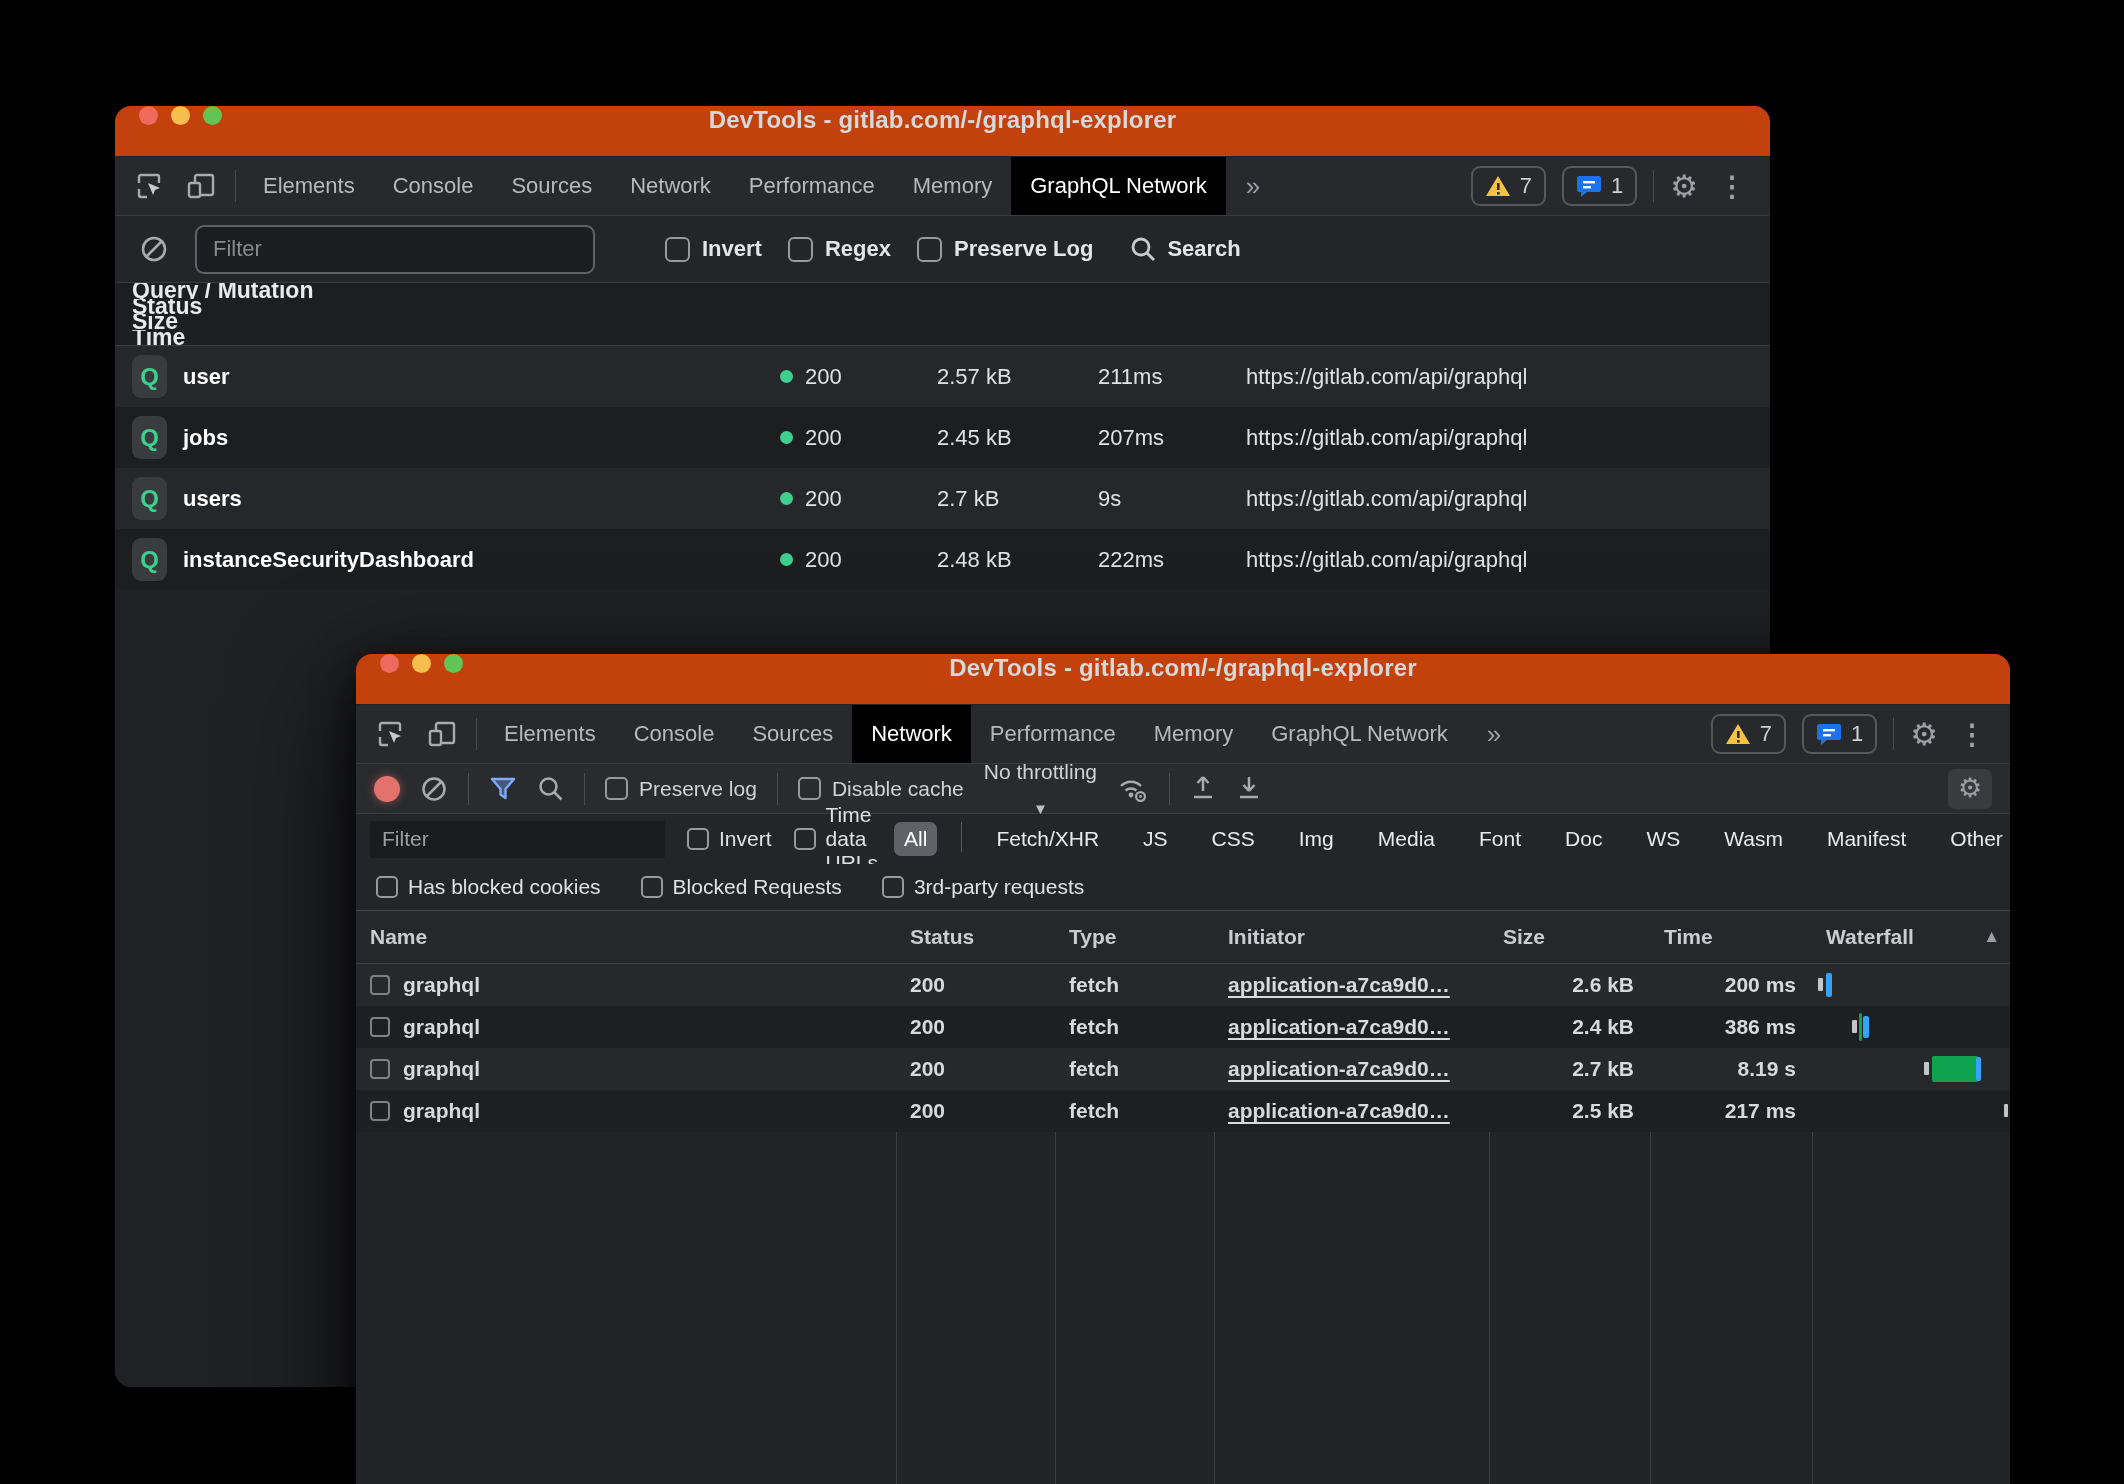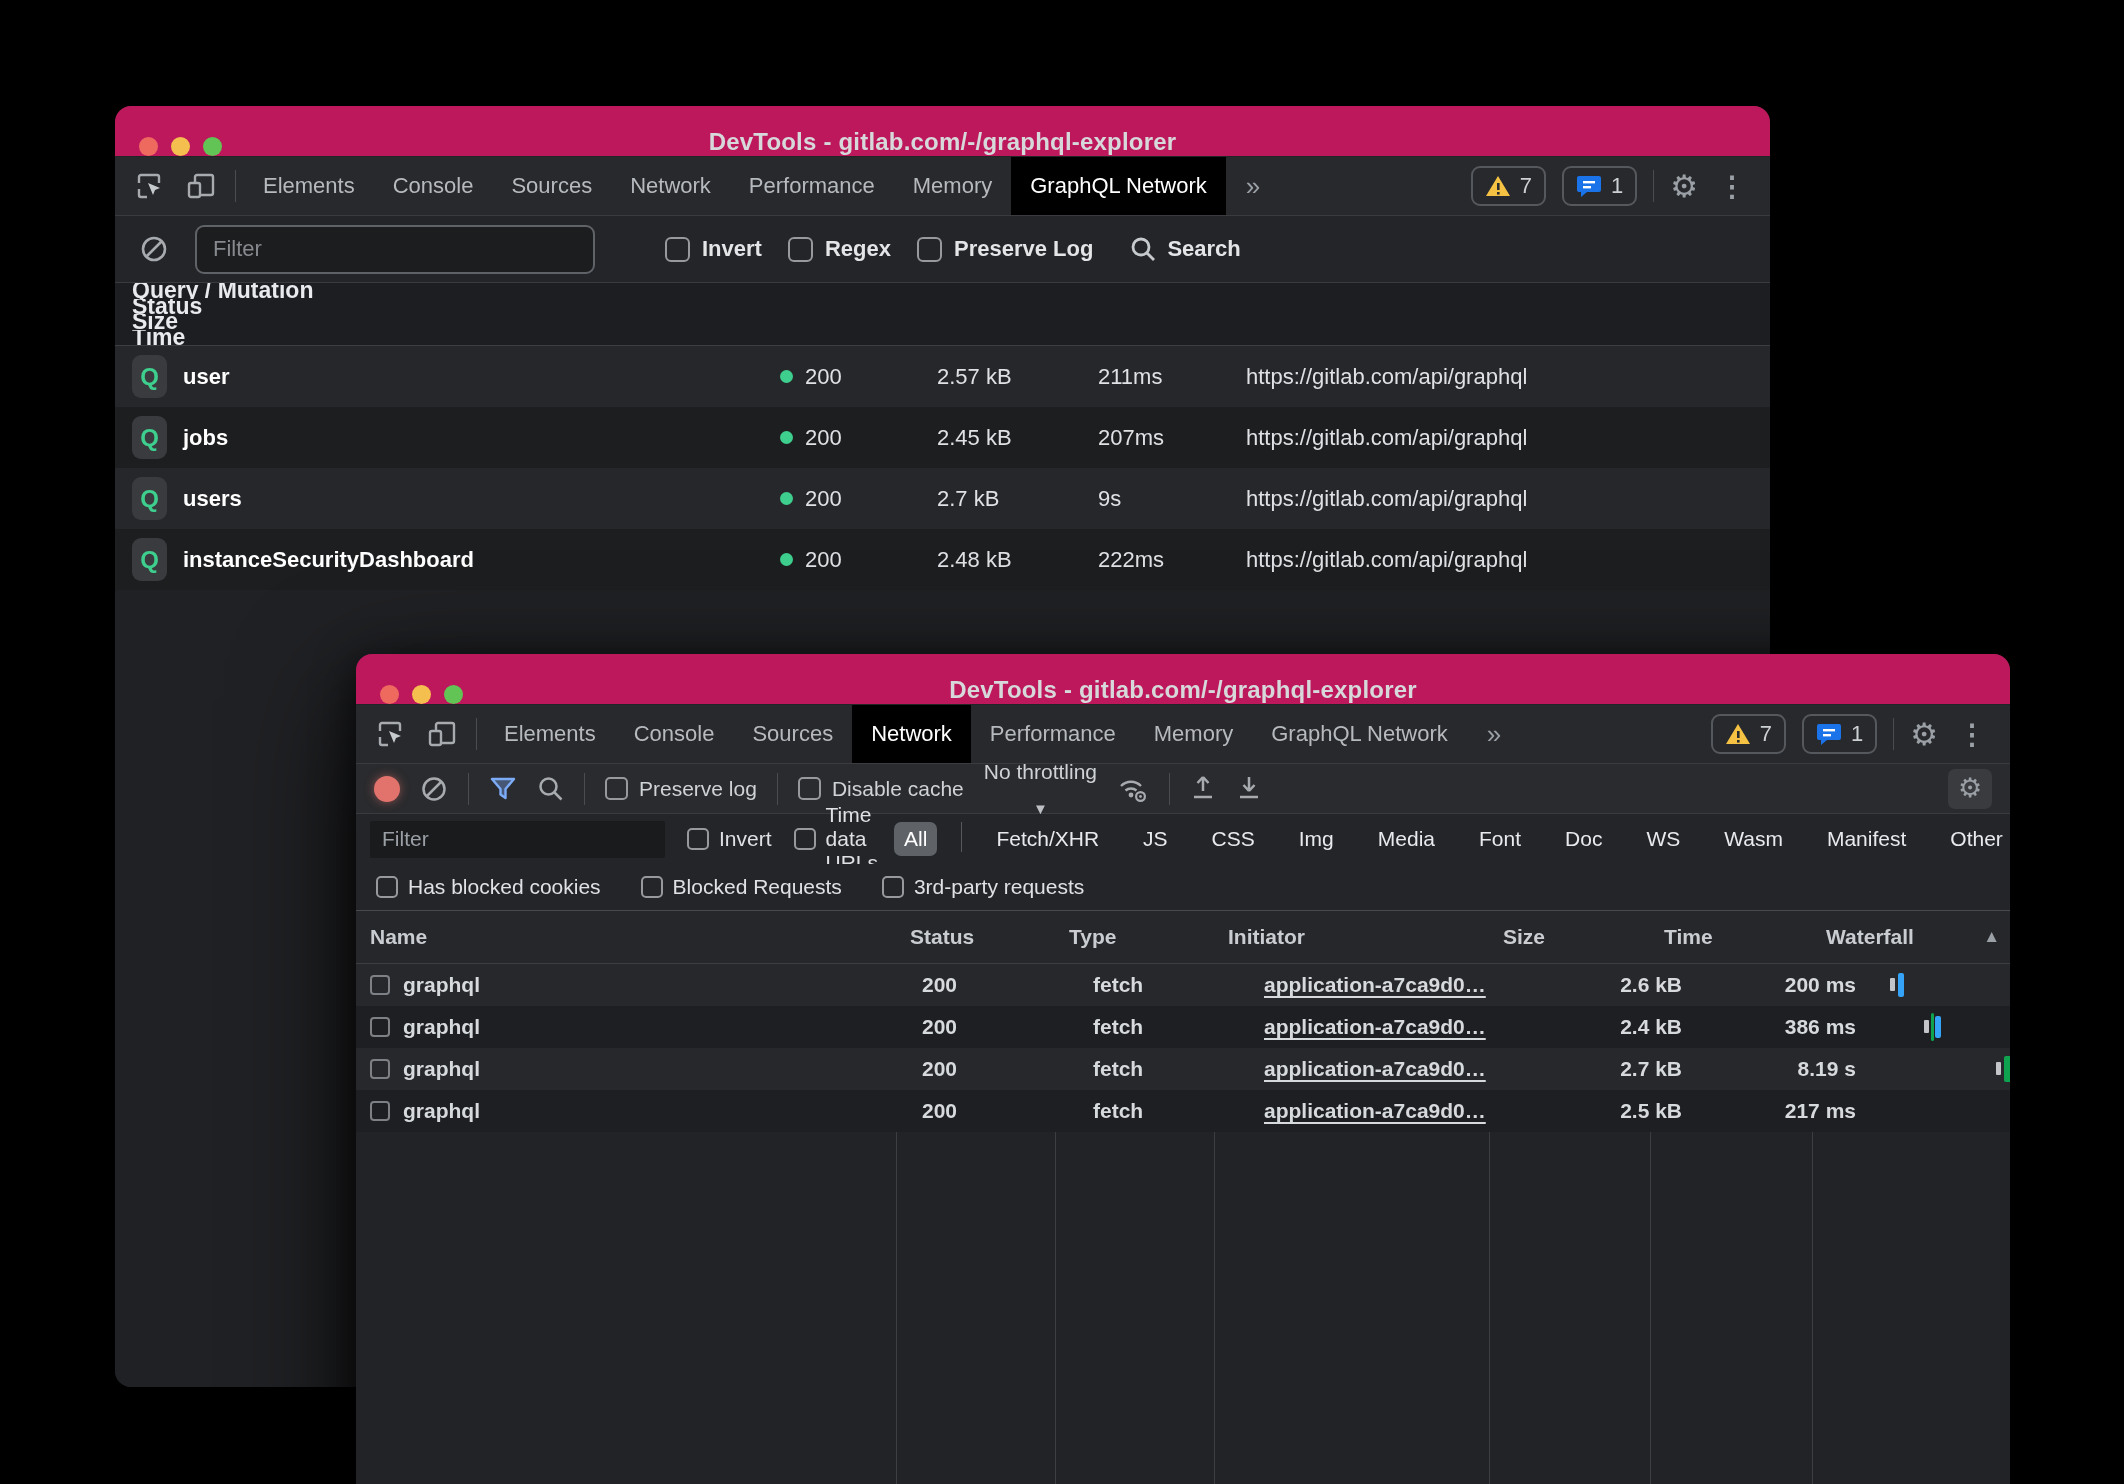--- a/index.html
+++ b/index.html
@@ -13,8 +13,8 @@
   #front-window { left:356px; top:654px;  width:1654px; height:830px; border-bottom-left-radius:0; border-bottom-right-radius:0; }
 
   
-  .titlebar { height:51px; background:#be185d; border-bottom:1px solid #232426;
-    display:flex; align-items:flex-end; position:relative; flex:none; }
+  .titlebar { height:51px; background:#c2410c; border-bottom:1px solid #232426;
+    display:flex; align-items:flex-start; position:relative; flex:none; }
   .traffic { display:flex; gap:13px; margin-left:24px; }
   .light { width:19px; height:19px; border-radius:50%; }
   .light.red{ background:#ee6a5f; } .light.yellow{ background:#f5bf4f; } .light.green{ background:#61c455; }

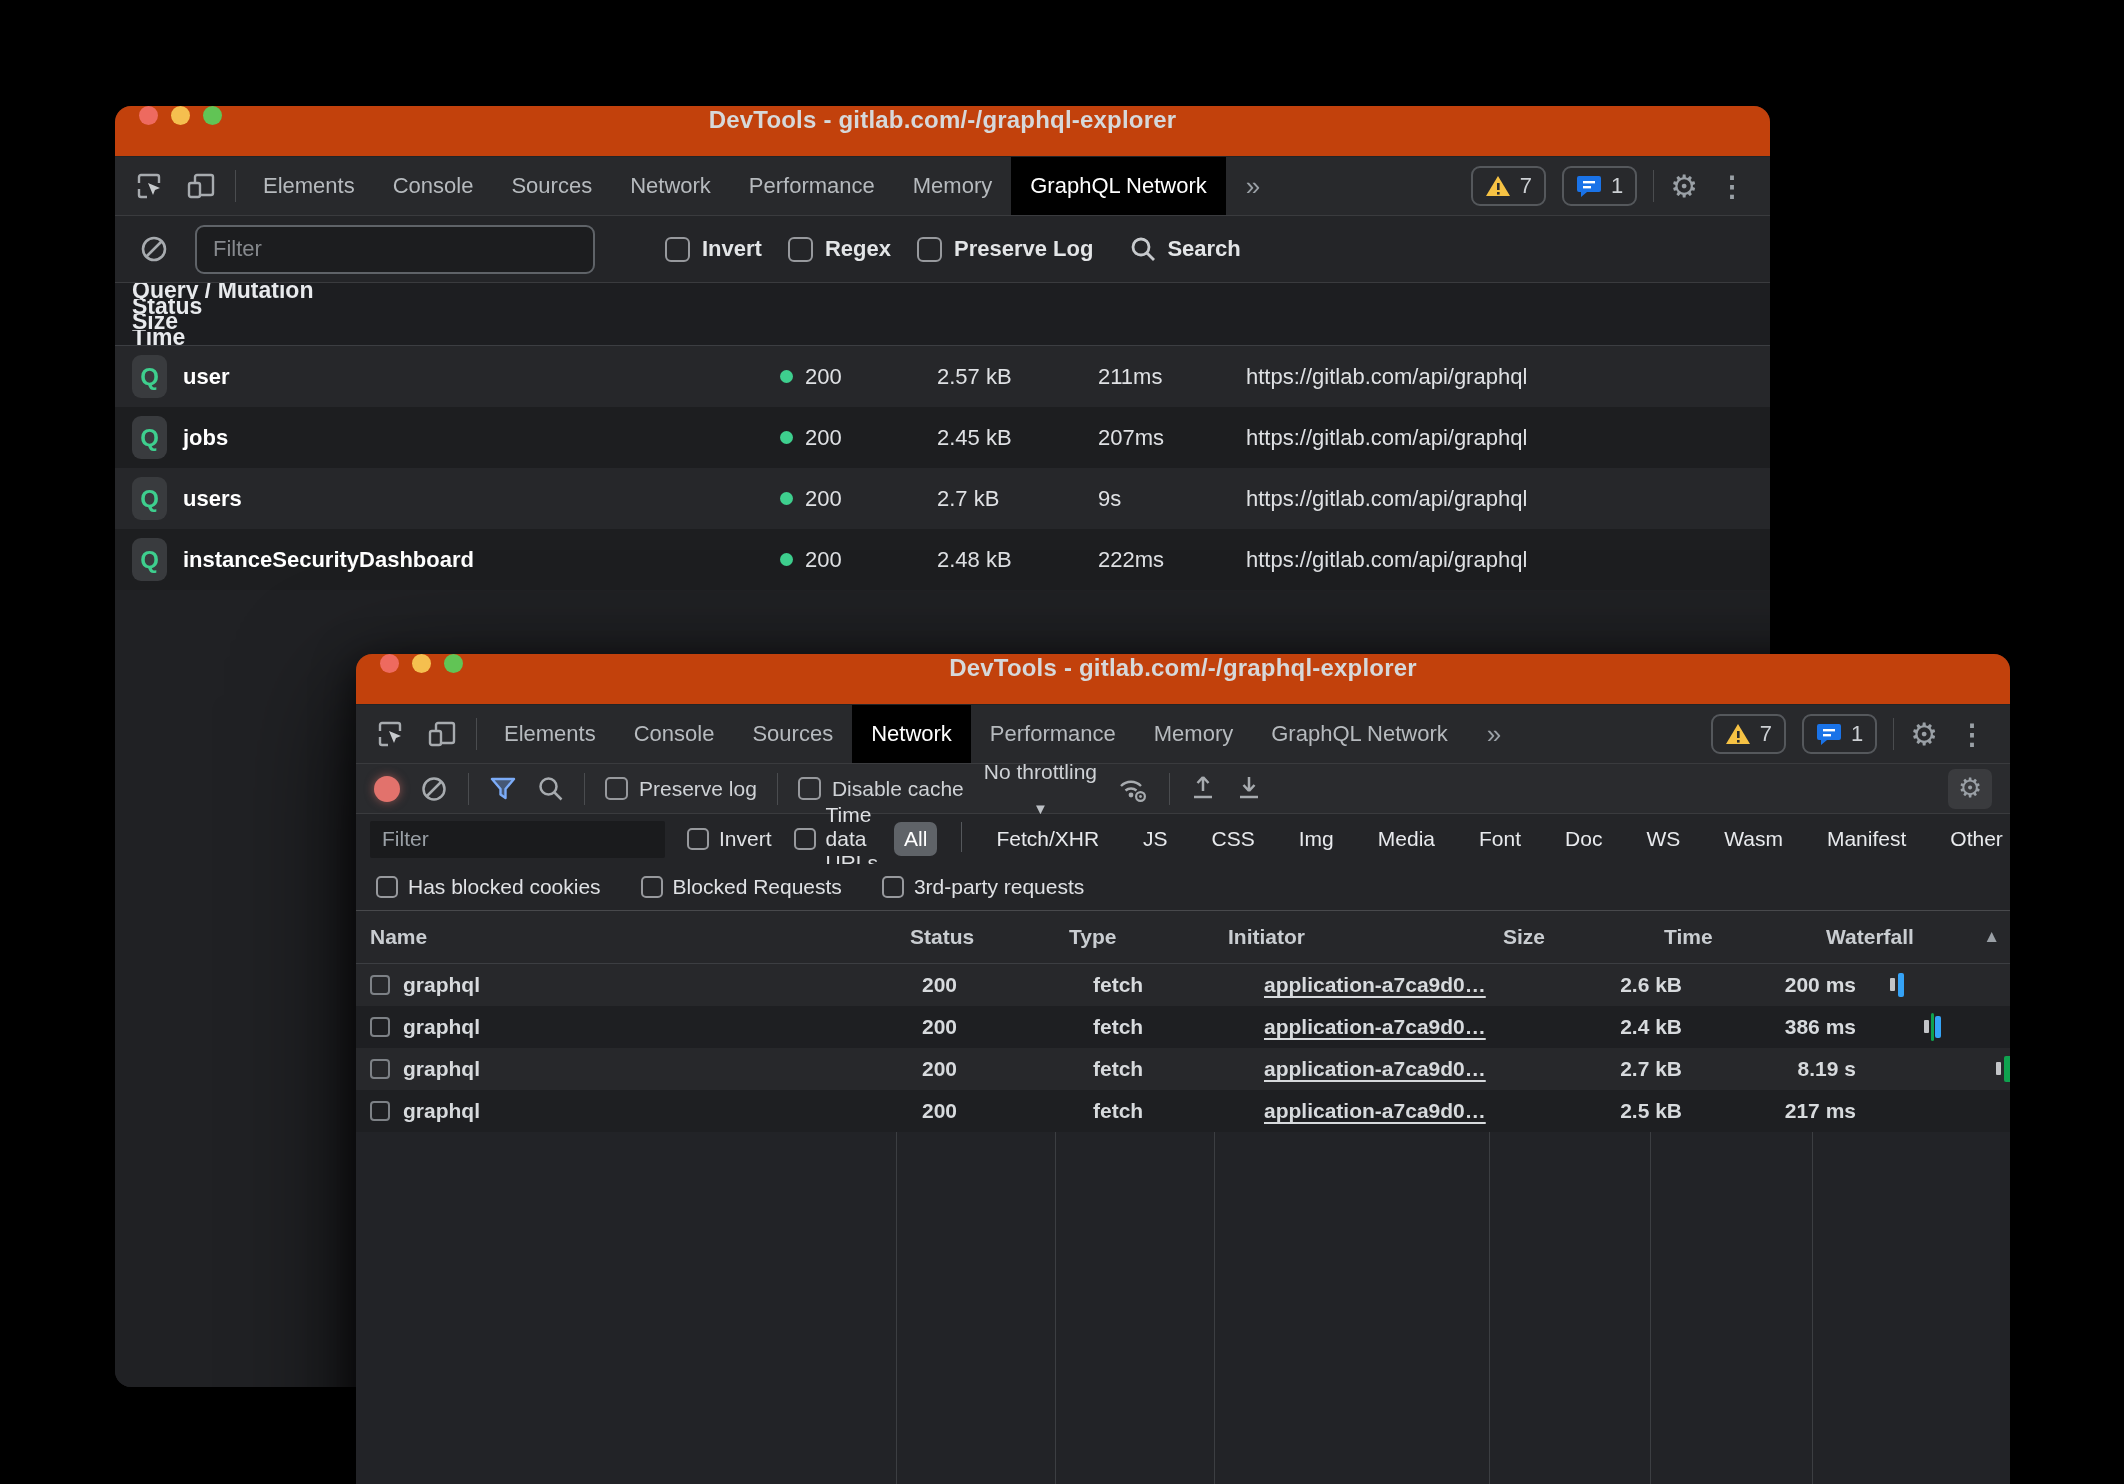--- a/index.html
+++ b/index.html
@@ -100,7 +100,7 @@
   .net-grid { background:#222327; }
   .net-head { height:53px; background:#26272a; border-bottom:1px solid #3c3e42;
     color:#c9cdd1; font-size:21px; }
-  .net-row { height:42px; color:#d7dadd; font-size:21px;gap:12px; }
+  .net-row { height:42px; color:#d7dadd; font-size:21px; }
   .net-row.odd { background:#27282b; } .net-row.even { background:#1e1f22; }
   .net-head .cell, .net-row .cell { padding-left:14px;font-weight:bold; }
   .cell.right { justify-content:flex-end; padding-right:16px; }

